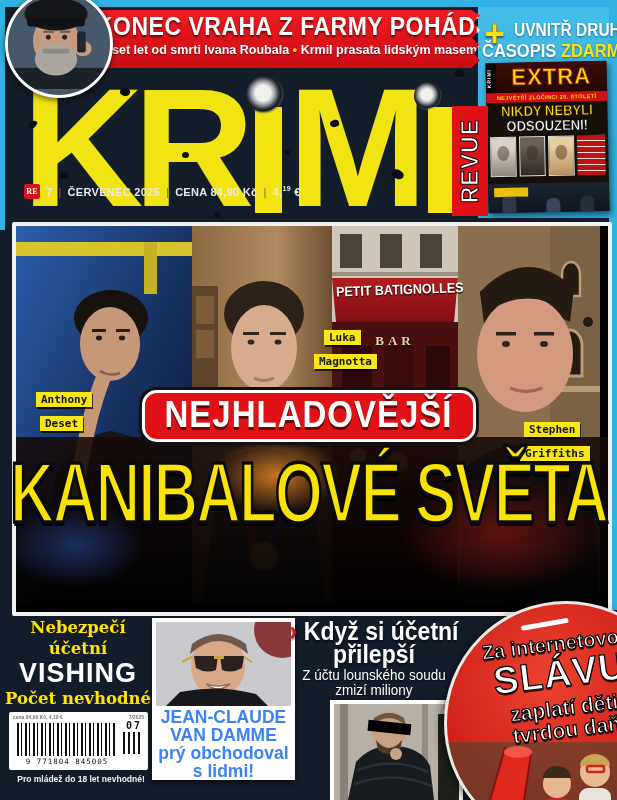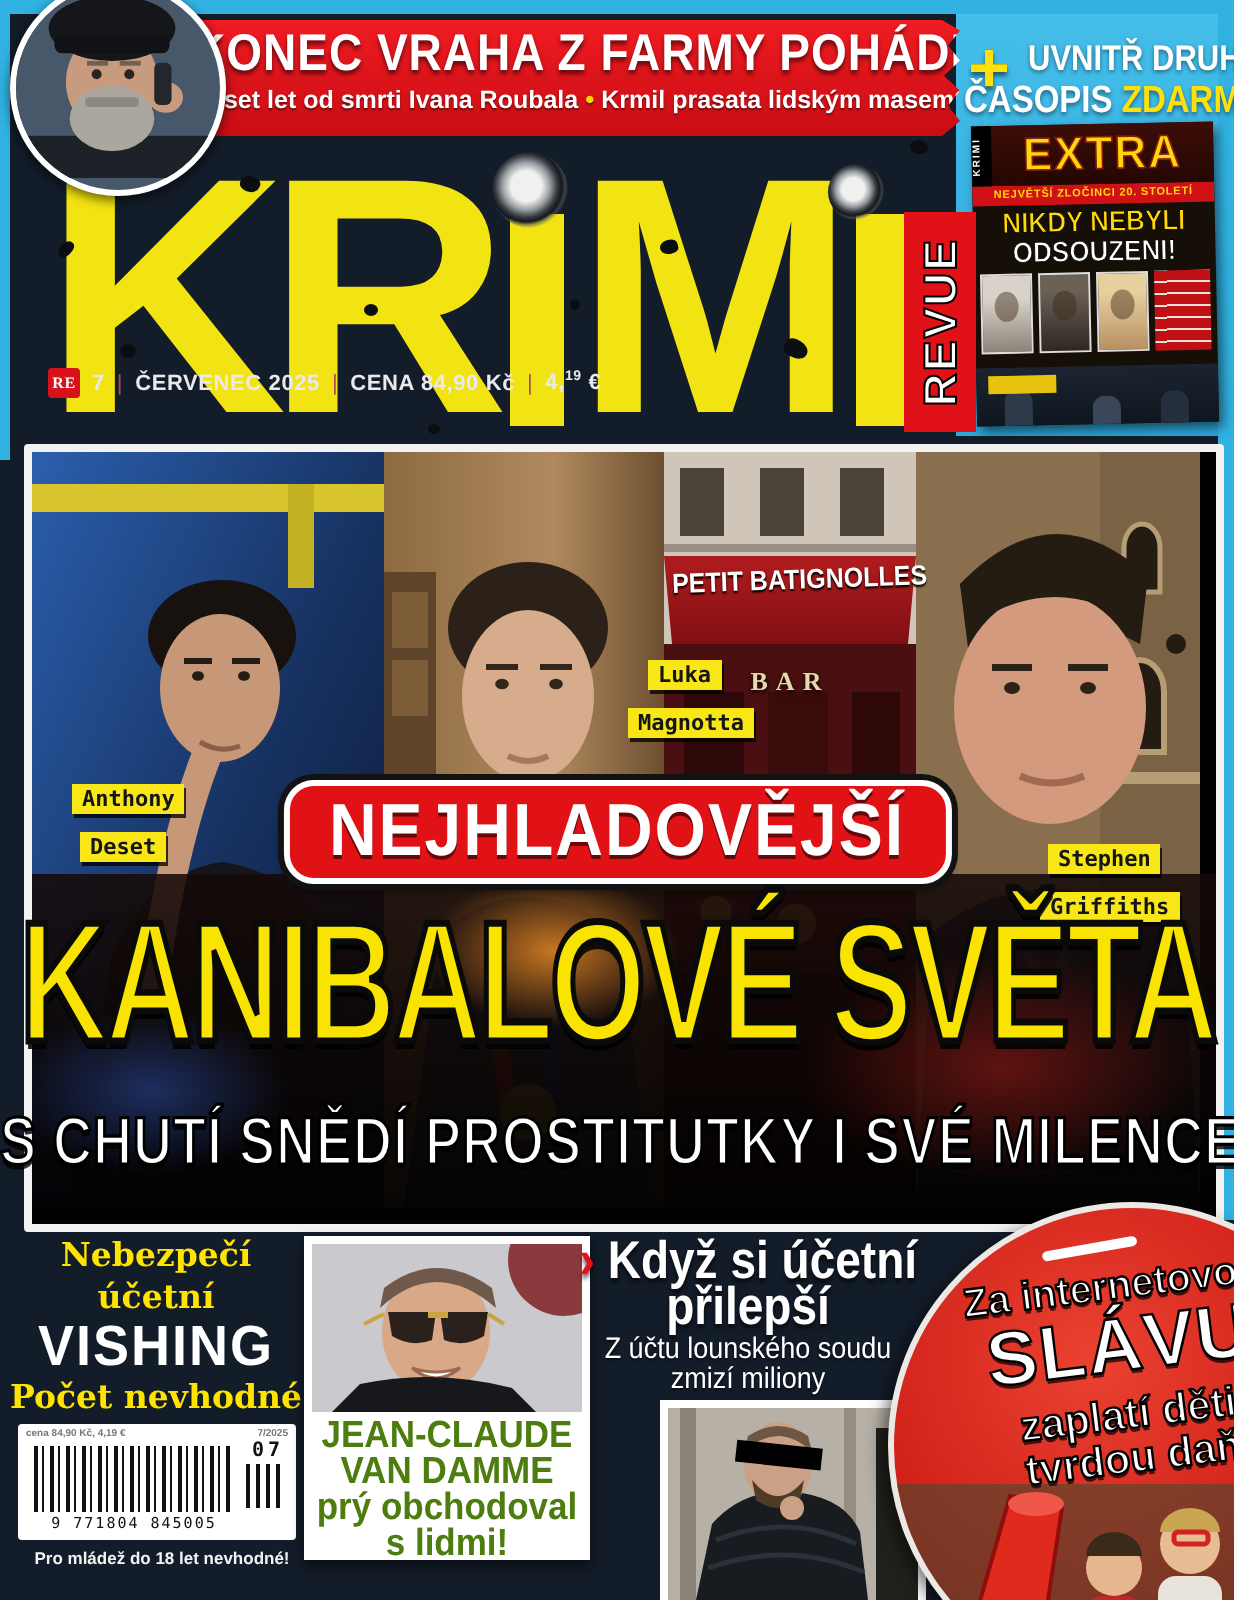--- a/index.html
+++ b/index.html
@@ -367,9 +367,6 @@
   <div class="abs headline">
     <span>KANIBALOVÉ SVĚTA</span>
   </div>
-  <div class="abs subhead">
-    <span>S CHUTÍ SNĚDÍ PROSTITUTKY I SVÉ MILENCE</span>
-  </div>
 
   <div class="abs vish">
     <div class="k">Nebezpečí účetní</div>

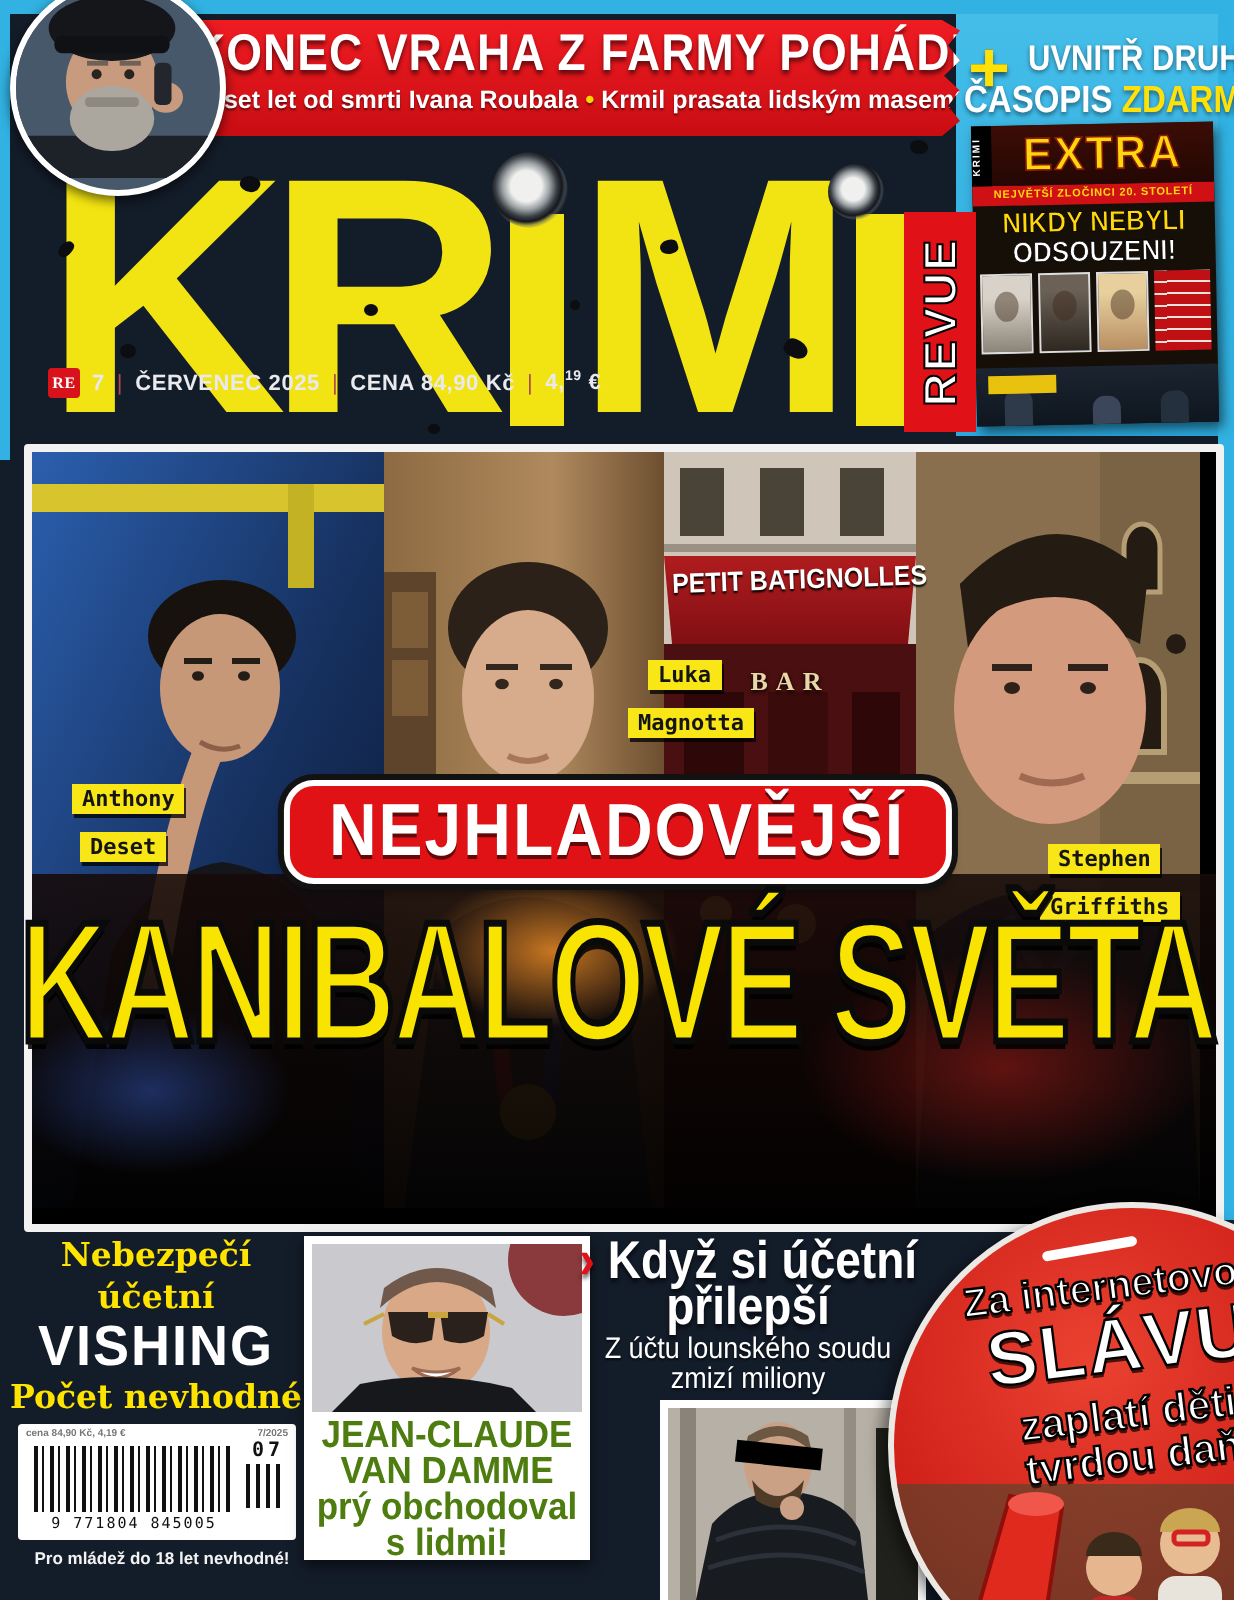--- a/index.html
+++ b/index.html
@@ -119,7 +119,7 @@
   .jcvd{left:152px;top:618px;width:143px;height:162px;background:#fff;border:4px solid #fff;
     box-sizing:border-box;z-index:5;box-shadow:0 3px 6px rgba(0,0,0,.5);}
   .jcvd-photo{position:relative;width:100%;height:84px;overflow:hidden;background:#c9c9ce;}
-  .jcvd-txt{padding-top:2px;text-align:center;color:#4d7c0f;font-weight:900;line-height:18px;font-size:17.5px;}
+  .jcvd-txt{padding-top:2px;text-align:center;color:#3b82f6;font-weight:900;line-height:18px;font-size:17.5px;}
   .jcvd-txt div{transform:scaleY(1.08);}
   
   .acct{left:284px;top:617px;width:180px;text-align:center;z-index:5;color:#fff;}

